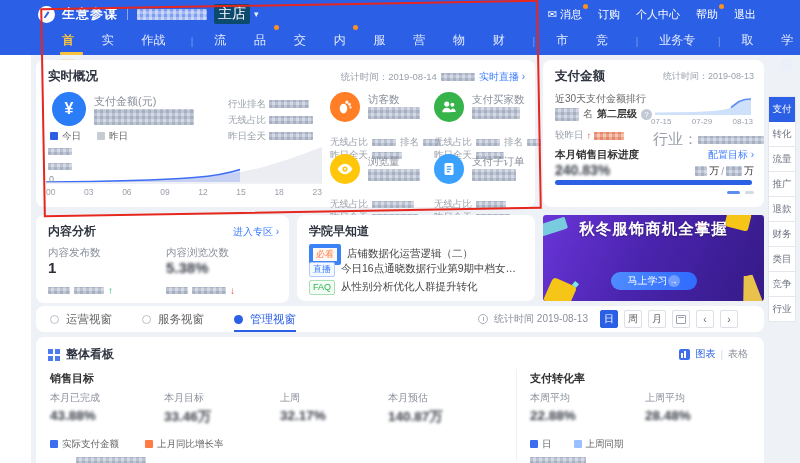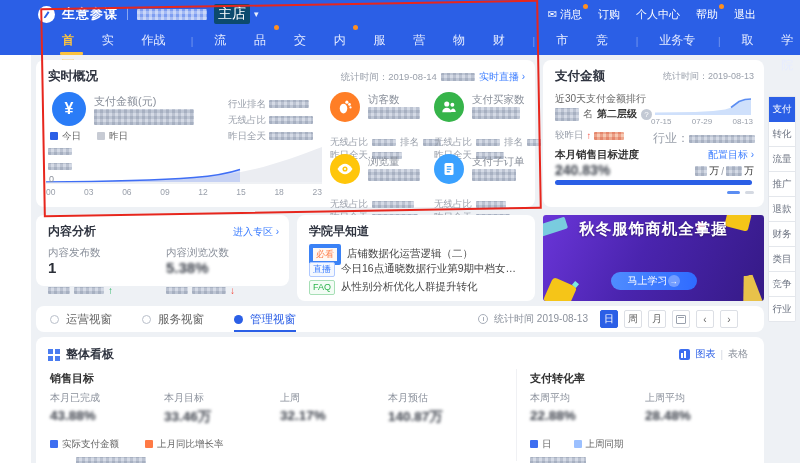--- a/index.html
+++ b/index.html
@@ -329,7 +329,7 @@
       <span>07-29</span>
       <span>08-13</span>
   </div>
-  <div class="abs" style="left:110px;top:70px;font-size:12px;color:#9aa0ab;display:flex;align-items:center;gap:0">
+  <div class="abs" style="left:110px;top:70px;font-size:15px;color:#9aa0ab;display:flex;align-items:center;gap:0">
     <span>行业：</span>
     <span class="mz" style="width:66px;height:8px"></span>
   </div>

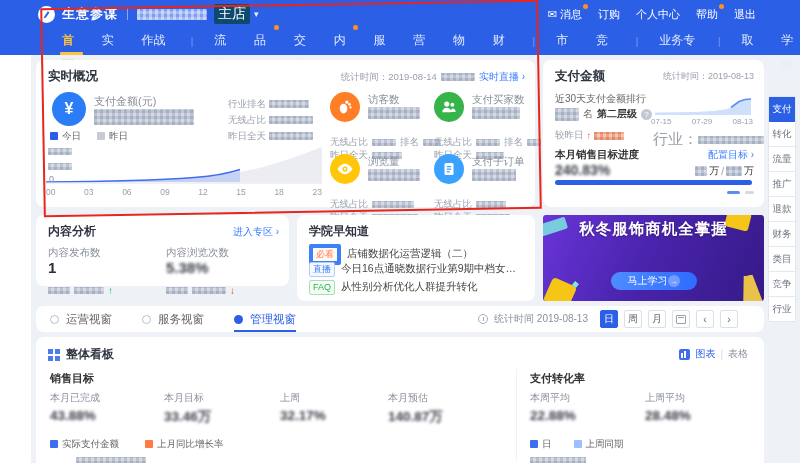--- a/index.html
+++ b/index.html
@@ -353,7 +353,7 @@
   </div>
 </div>
 
-<div class="card" style="left:36px;top:215px;width:253px;height:71px">
+<div class="card" style="left:36px;top:215px;width:253px;height:88px">
   <div class="abs ctitle" style="left:12px;top:8px;font-size:12px">内容分析</div>
   <span class="abs link" style="right:10px;top:10px"><span>进入专区</span> <span class="chev">›</span></span>
 

